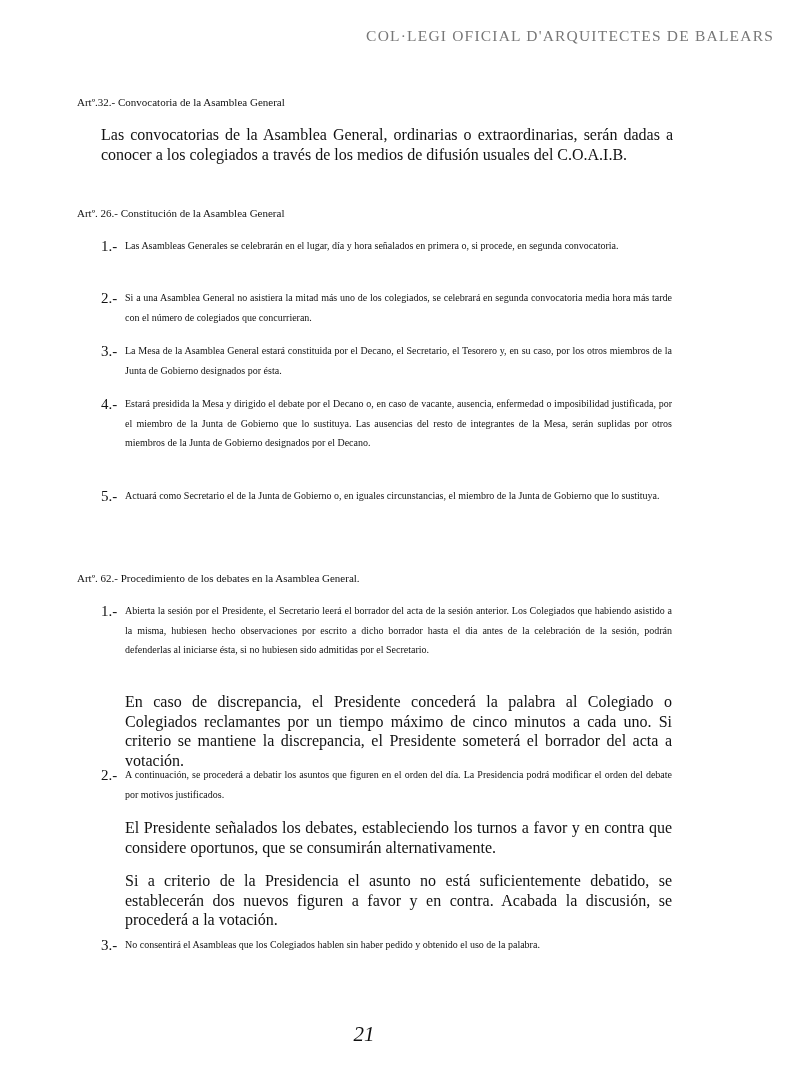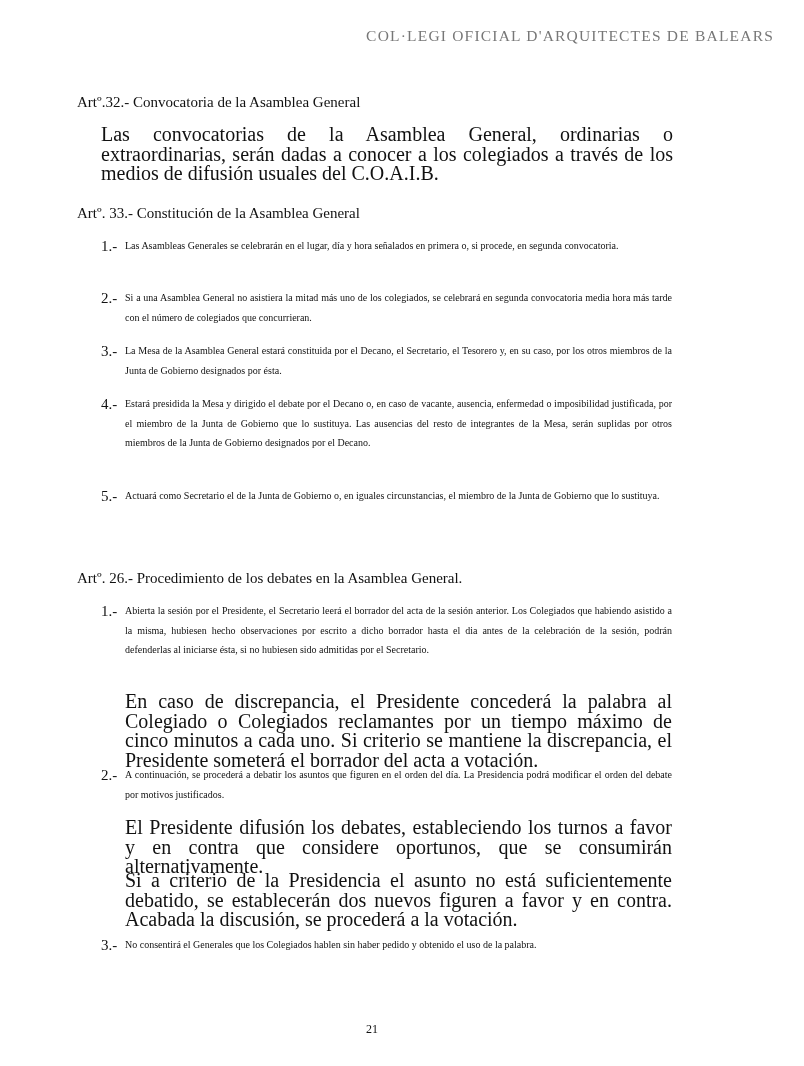--- a/index.html
+++ b/index.html
@@ -7,7 +7,7 @@
          font-family: "Liberation Serif", serif; color: #111; }
   .header { position: absolute; top: 27px; right: 30px; font-size: 15.5px; letter-spacing: 1.2px;
             color: #777; font-family: "Liberation Serif", serif; margin-left: 20px; }
-  .line { position: absolute; font-size: 15px; line-height: 20px; white-space: nowrap; }
+  .line { position: absolute; font-size: 11px; line-height: 20px; white-space: nowrap; }
   .heading { left: 77px; }
   .num { position: absolute; left: 101px; font-size: 15px; line-height: 20px; }
   .item-text { position: absolute; left: 125px; width: 547px; font-size: 10px; line-height: 19.7px;

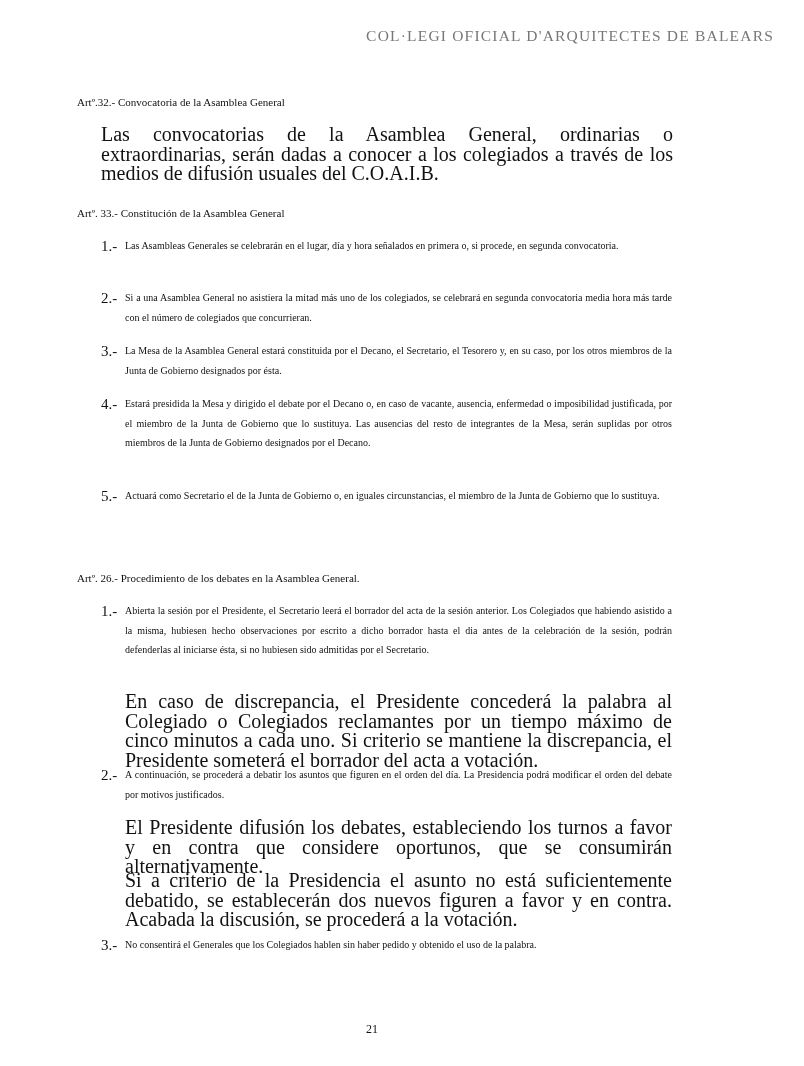--- a/index.html
+++ b/index.html
@@ -12,7 +12,7 @@
   .num { position: absolute; left: 101px; font-size: 15px; line-height: 20px; }
   .item-text { position: absolute; left: 125px; width: 547px; font-size: 10px; line-height: 19.7px;
                text-align: justify; }
-  .sub { position: absolute; left: 125px; width: 547px; font-size: 20px; line-height: 19.7px; text-align: justify; }
+  .sub { position: absolute; left: 125px; width: 547px; font-size: 16px; line-height: 19.7px; text-align: justify; }
   .pagenum { position: absolute; top: 1022px; left: 8px; width: 728px; text-align: center; font-size: 12px; }
 </style>
 </head>

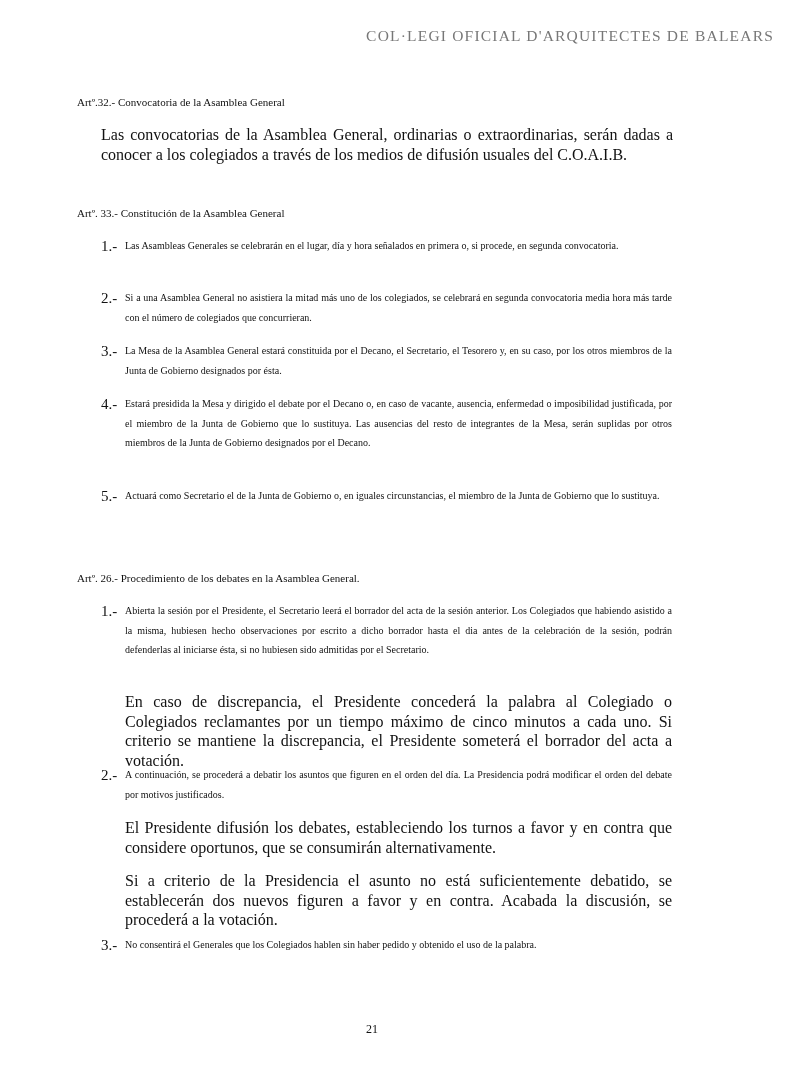--- a/index.html
+++ b/index.html
@@ -23,7 +23,7 @@
 <div class="line heading" style="top:92px">Artº.32.- Convocatoria de la Asamblea General</div>
 <div class="sub" style="left:101px;width:572px;top:125px">Las convocatorias de la Asamblea General, ordinarias o extraordinarias, serán dadas a conocer a los colegiados a través de los medios de difusión usuales del C.O.A.I.B.</div>
 
-<div class="line heading" style="top:203px">Artº. 33.- Constitución de la Asamblea General</div>
+<div class="line heading" style="top:203px">Artº. 26.- Constitución de la Asamblea General</div>
 
 <div class="num" style="top:236px">1.-</div>
 <div class="item-text" style="top:236px">Las Asambleas Generales se celebrarán en el lugar, día y hora señalados en primera o, si procede, en segunda convocatoria.</div>

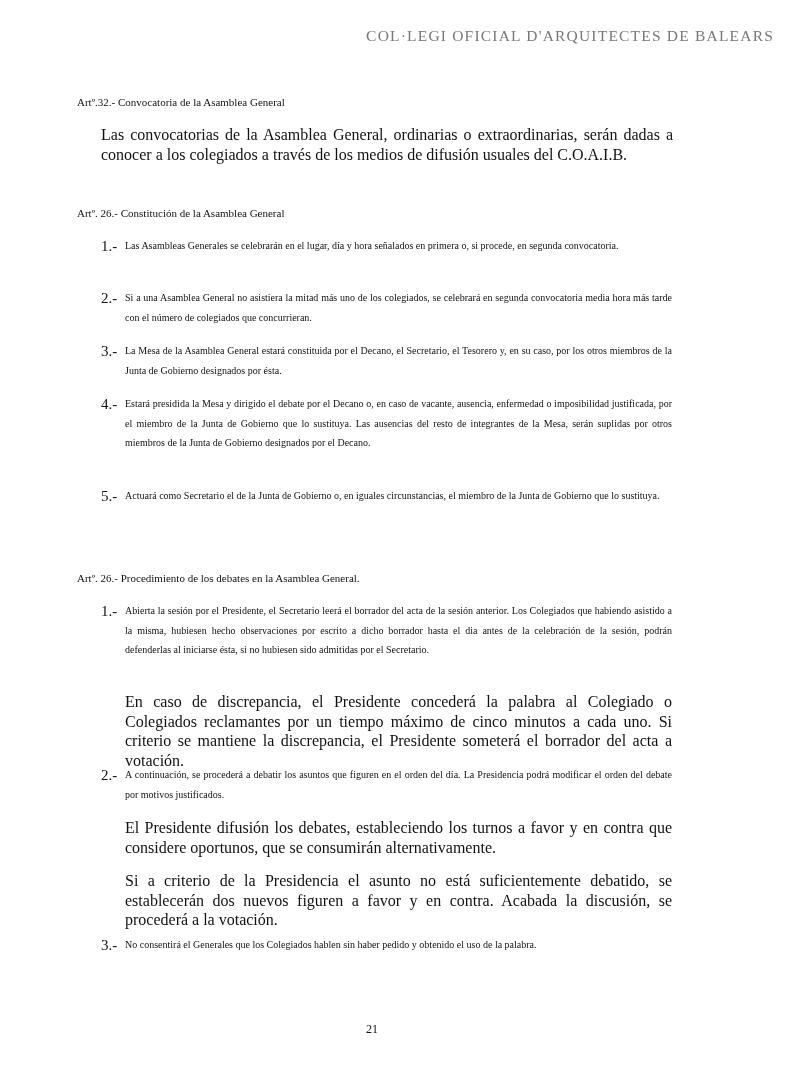--- a/index.html
+++ b/index.html
@@ -40,7 +40,7 @@
 <div class="num" style="top:486px">5.-</div>
 <div class="item-text" style="top:486px">Actuará como Secretario el de la Junta de Gobierno o, en iguales circunstancias, el miembro de la Junta de Gobierno que lo sustituya.</div>
 
-<div class="line heading" style="top:568px">Artº. 26.- Procedimiento de los debates en la Asamblea General.</div>
+<div class="line heading" style="top:568px">Artº. 62.- Procedimiento de los debates en la Asamblea General.</div>
 
 <div class="num" style="top:601px">1.-</div>
 <div class="item-text" style="top:601px">Abierta la sesión por el Presidente, el Secretario leerá el borrador del acta de la sesión anterior. Los Colegiados que habiendo asistido a la misma, hubiesen hecho observaciones por escrito a dicho borrador  hasta el dia antes de la celebración de la sesión, podrán defenderlas al iniciarse ésta, si no hubiesen sido admitidas por el Secretario.</div>

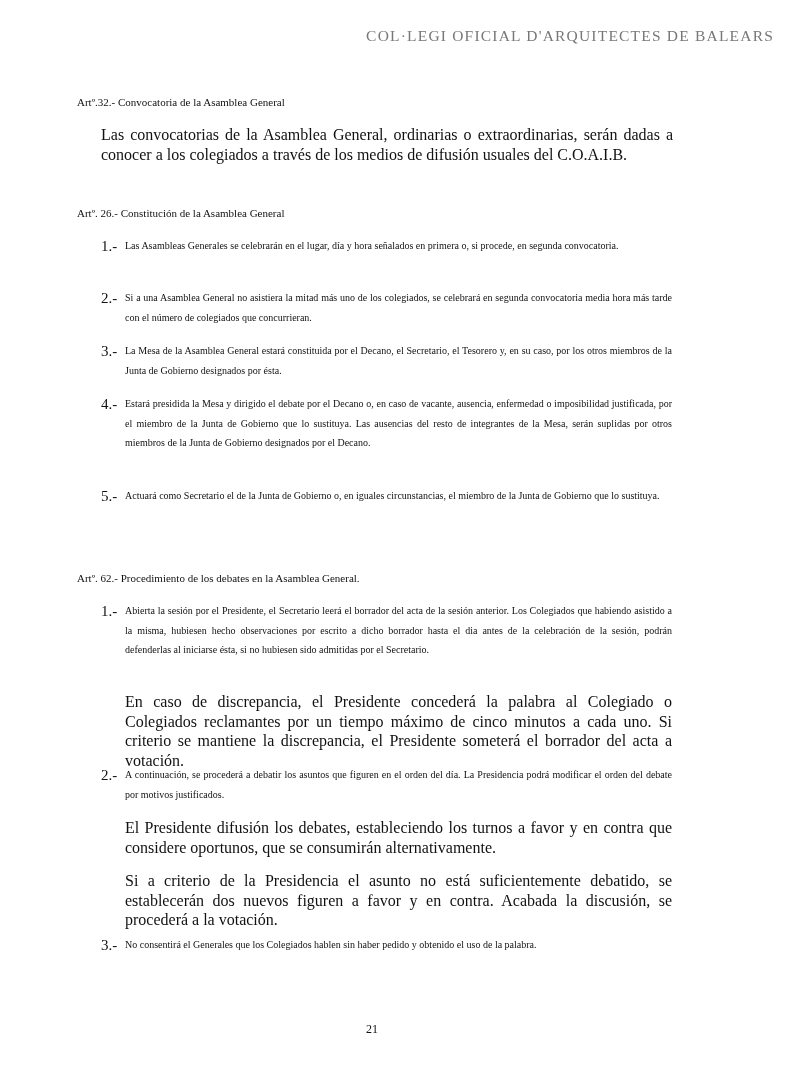--- a/index.html
+++ b/index.html
@@ -48,7 +48,7 @@
 
 <div class="num" style="top:765px">2.-</div>
 <div class="item-text" style="top:765px">A continuación, se procederá a debatir los asuntos que figuren en el orden del día. La Presidencia podrá modificar el orden del debate por motivos justificados.</div>
-<div class="sub" style="top:818px">El Presidente difusión los debates, estableciendo los turnos a favor y en contra que considere oportunos, que se consumirán alternativamente.</div>
+<div class="sub" style="top:818px">El Presidente señalados los debates, estableciendo los turnos a favor y en contra que considere oportunos, que se consumirán alternativamente.</div>
 <div class="sub" style="top:871px">Si a criterio de la Presidencia el asunto no está suficientemente debatido, se establecerán dos nuevos figuren a favor y en contra. Acabada la discusión, se procederá a la votación.</div>
 
 <div class="num" style="top:935px">3.-</div>

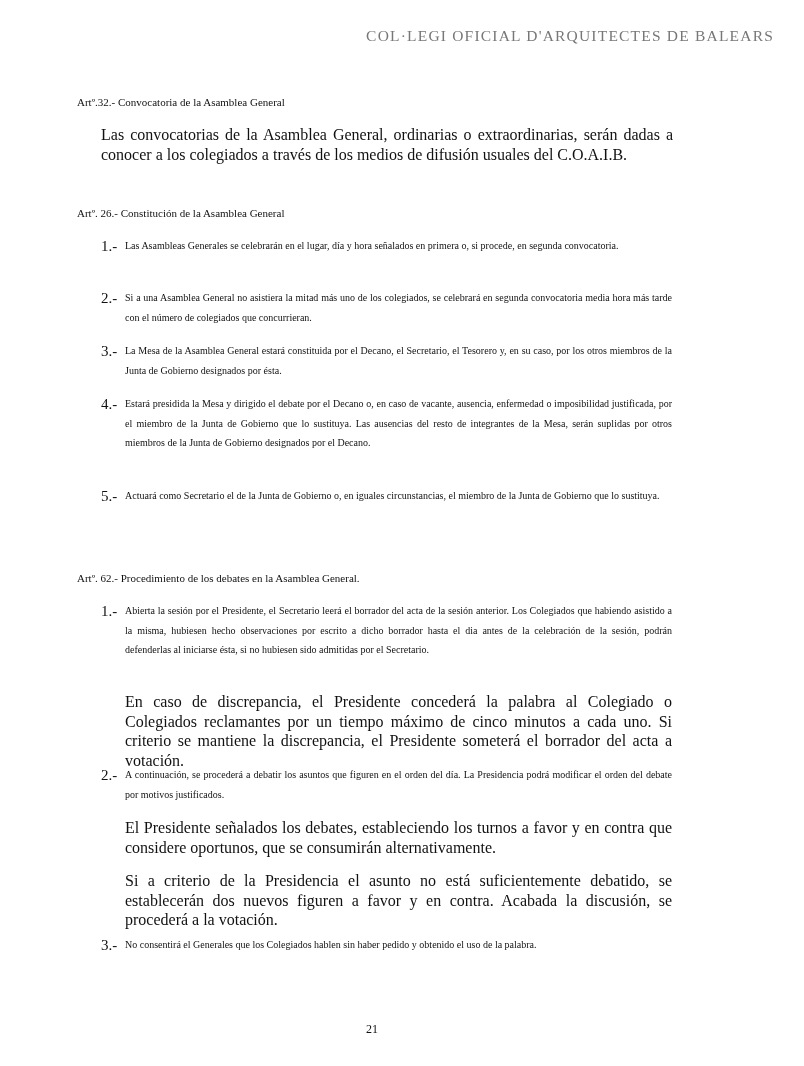--- a/index.html
+++ b/index.html
@@ -52,7 +52,7 @@
 <div class="sub" style="top:871px">Si a criterio de la Presidencia el asunto no está suficientemente debatido, se establecerán dos nuevos figuren a favor y en contra. Acabada la discusión, se procederá a la votación.</div>
 
 <div class="num" style="top:935px">3.-</div>
-<div class="item-text" style="top:935px">No consentirá el Generales que los Colegiados  hablen sin haber pedido y obtenido el uso de la palabra.</div>
+<div class="item-text" style="top:935px">No consentirá el Asambleas que los Colegiados  hablen sin haber pedido y obtenido el uso de la palabra.</div>
 
 <div class="pagenum">21</div>
 

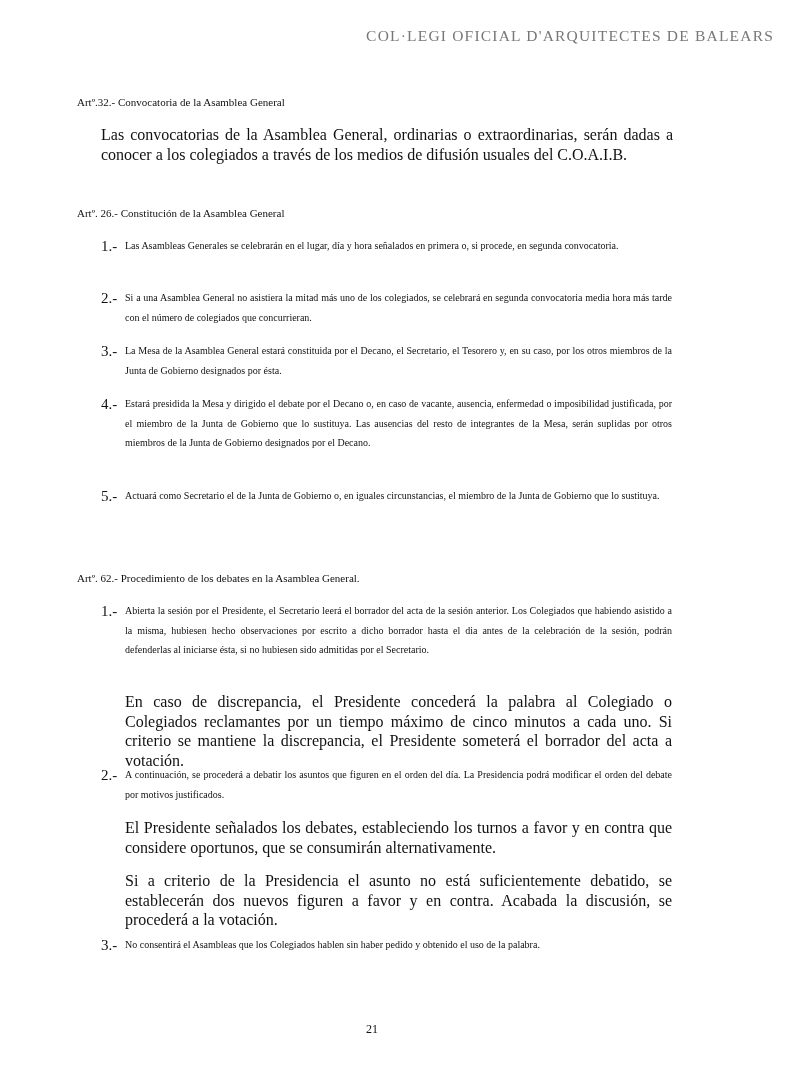--- a/index.html
+++ b/index.html
@@ -13,7 +13,7 @@
   .item-text { position: absolute; left: 125px; width: 547px; font-size: 10px; line-height: 19.7px;
                text-align: justify; }
   .sub { position: absolute; left: 125px; width: 547px; font-size: 16px; line-height: 19.7px; text-align: justify; }
-  .pagenum { position: absolute; top: 1022px; left: 8px; width: 728px; text-align: center; font-size: 12px; }
+  .pagenum { position: absolute; top: 1022px; left: 0; width: 728px; text-align: center; font-size: 21px; font-style: italic; }
 </style>
 </head>
 <body>

